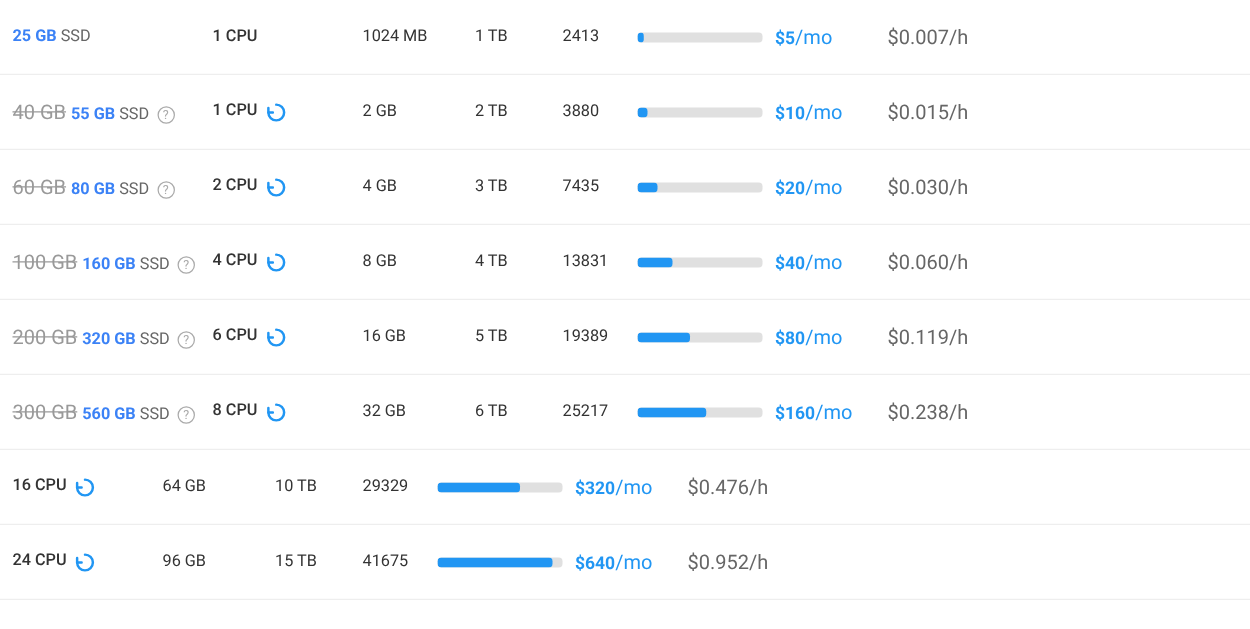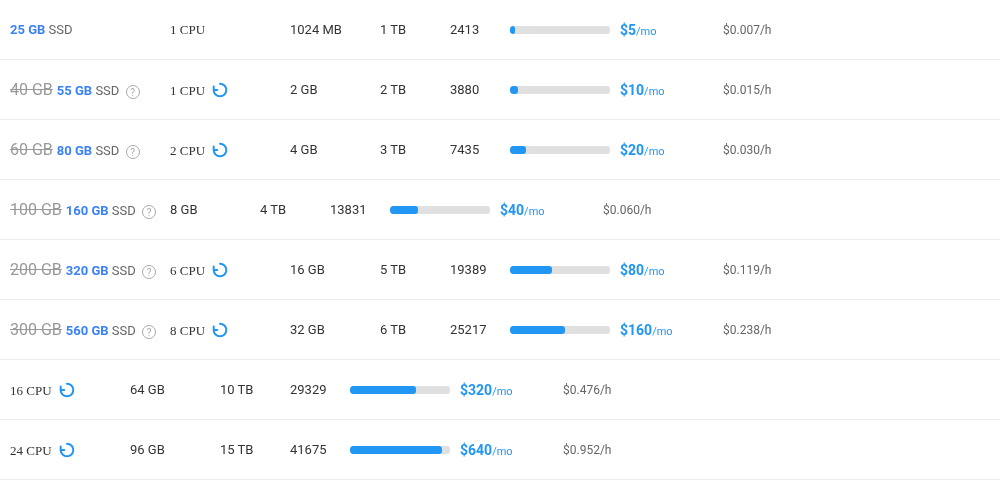--- a/index.html
+++ b/index.html
@@ -21,7 +21,7 @@
       min-height: 60px;
     }
     .col-storage { width: 160px; flex-shrink: 0; }
-    .col-cpu { width: 120px; flex-shrink: 0; display: flex; align-items: flex-end; gap: 6px; font-family: Liberation Serif, serif; }
+    .col-cpu { width: 120px; flex-shrink: 0; display: flex; align-items: flex-start; gap: 6px; }
     .col-ram { width: 90px; flex-shrink: 0; }
     .col-transfer { width: 70px; flex-shrink: 0; }
     .col-speed { width: 60px; flex-shrink: 0; }

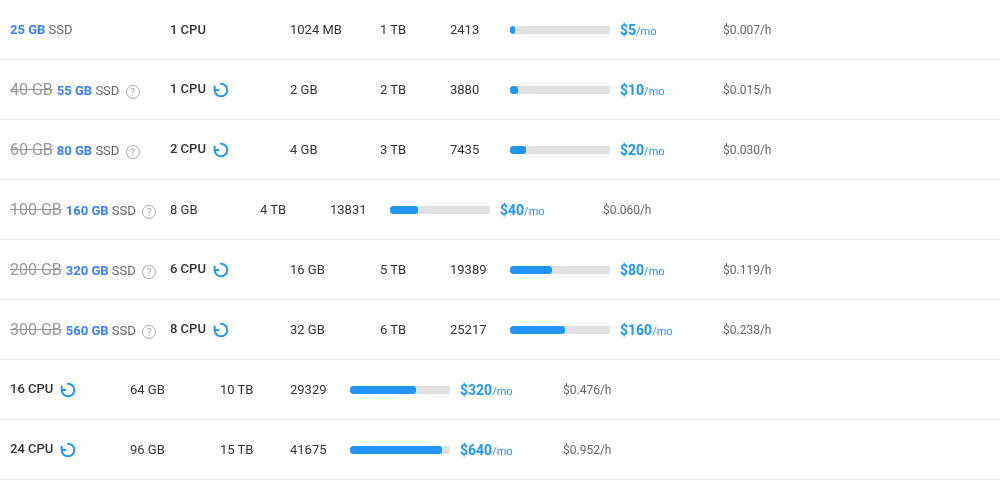--- a/index.html
+++ b/index.html
@@ -78,7 +78,7 @@
     }
     .price-mo span {
       font-weight: 400;
-      font-size: 11px;
+      font-size: 16px;
       color: #2196f3;
     }
     .price-hourly {

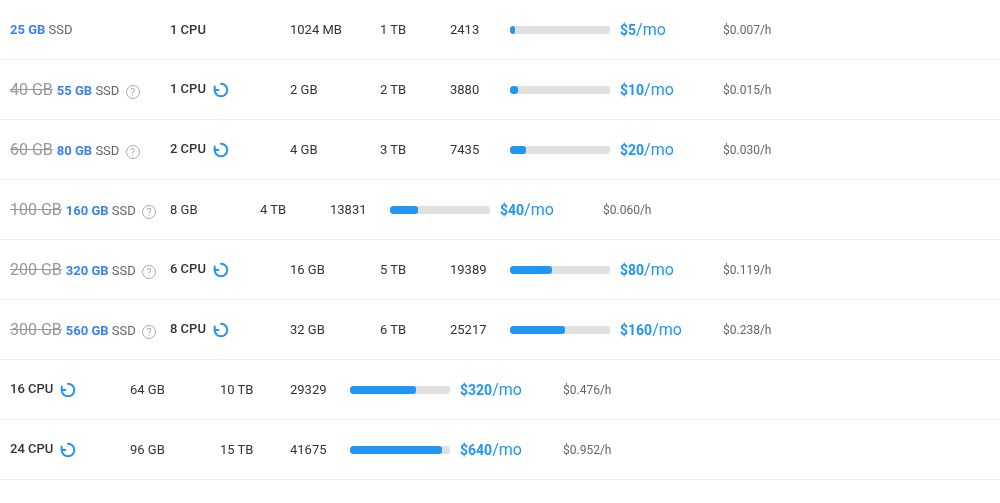--- a/index.html
+++ b/index.html
@@ -83,8 +83,7 @@
     }
     .price-hourly {
       color: #666;
-      font-size: 12px;
-      margin-left: 13px;
+      font-size: 16px;
     }
 
     .help-icon {

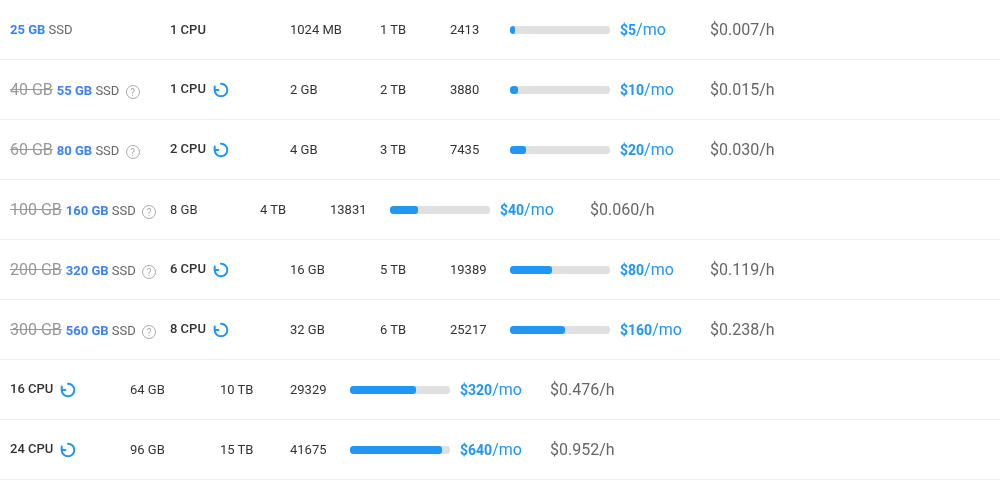--- a/index.html
+++ b/index.html
@@ -180,6 +180,15 @@
   </div>
     <div class="table-row">
     <div class="col-storage"><span class="storage-old">100 GB</span><strong class="storage-new">160 GB</strong> <span class="storage-type">SSD</span> <span class="help-icon">?</span></div>
+    <div class="col-cpu">
+      <span class="cpu-count">4 CPU</span>
+      <span class="speed-icon">
+      <svg viewBox="0 0 20 20" fill="none" xmlns="http://www.w3.org/2000/svg">
+        <path d="M10 3 A7 7 0 1 1 3 10" stroke="#2196f3" stroke-width="2.2" fill="none" stroke-linecap="round"></path>
+        <polyline points="3,6 3,10 7,10" fill="none" stroke="#2196f3" stroke-width="2.2" stroke-linejoin="round" stroke-linecap="round"></polyline>
+      </svg>
+    </span>
+    </div>
     <div class="col-ram">8 GB</div>
     <div class="col-transfer">4 TB</div>
     <div class="col-speed">13831</div>

